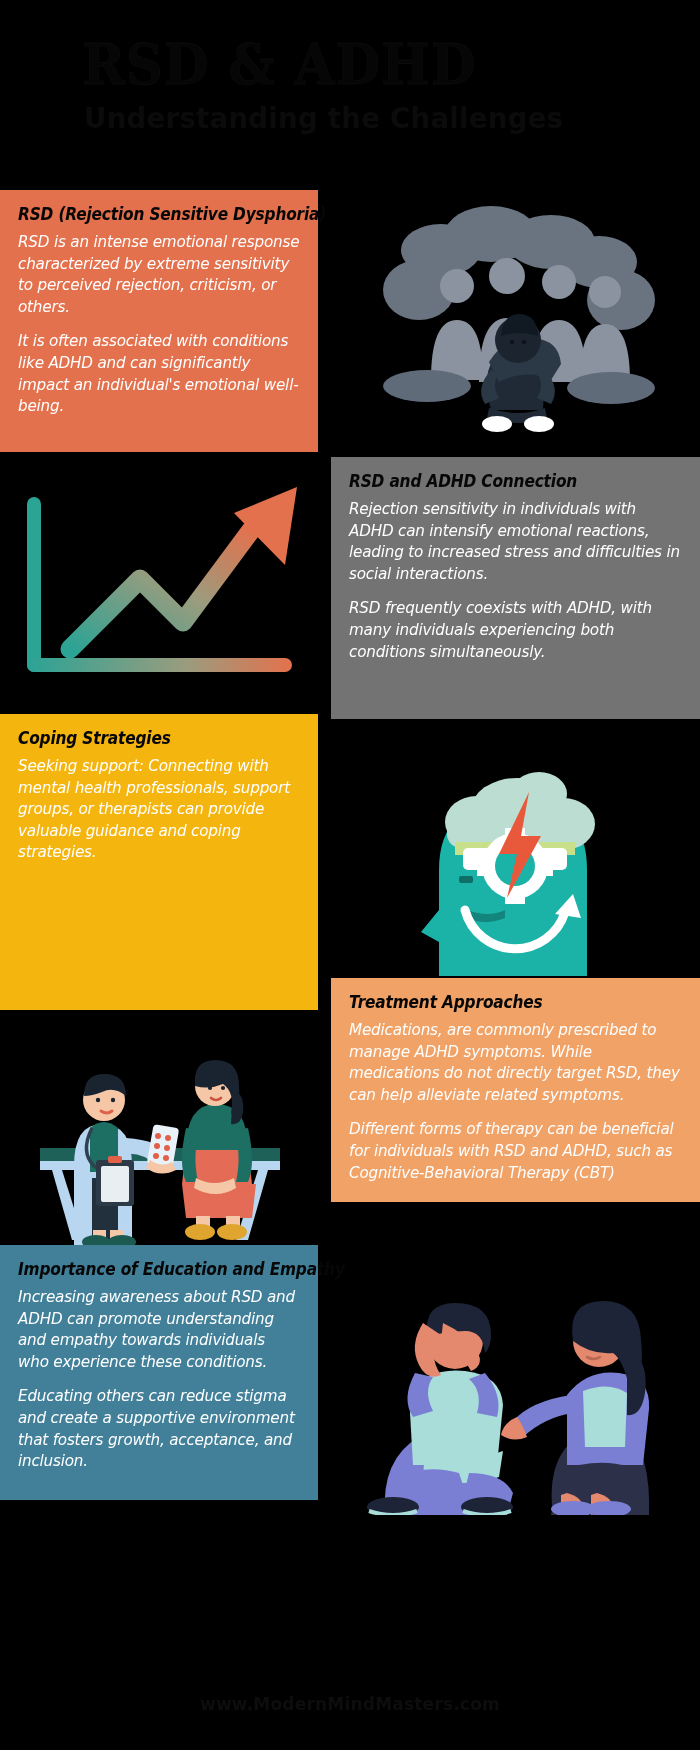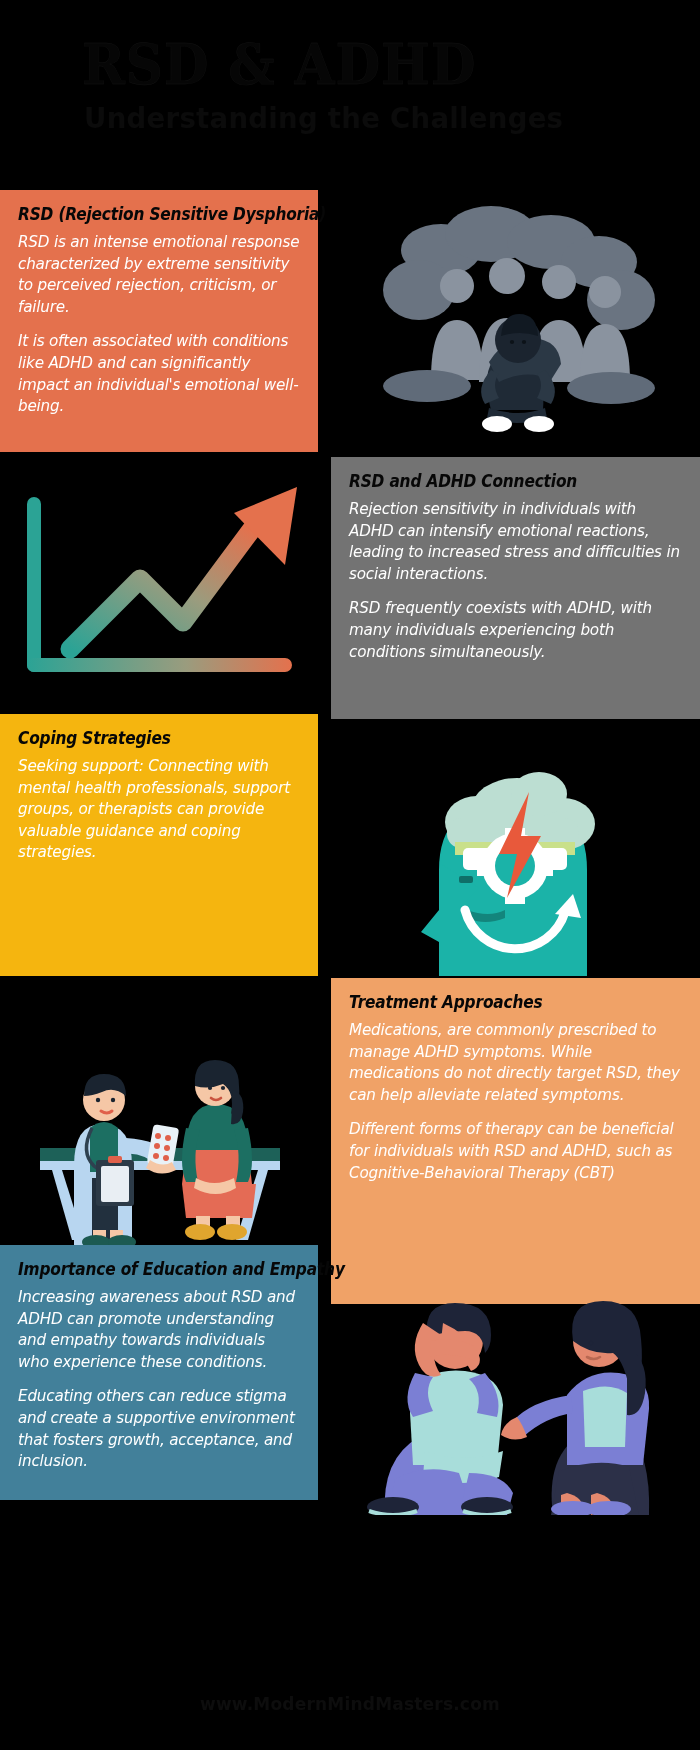--- a/index.html
+++ b/index.html
@@ -82,7 +82,7 @@
 
   <div class="panel" id="p-rsd">
     <h2>RSD (Rejection Sensitive Dysphoria)</h2>
-    <p>RSD is an intense emotional response characterized by extreme sensitivity to perceived rejection, criticism, or failure.</p>
+    <p>RSD is an intense emotional response characterized by extreme sensitivity to perceived rejection, criticism, or others.</p>
     <p>It is often associated with conditions like ADHD and can significantly impact an individual's emotional well-being.</p>
   </div>
 

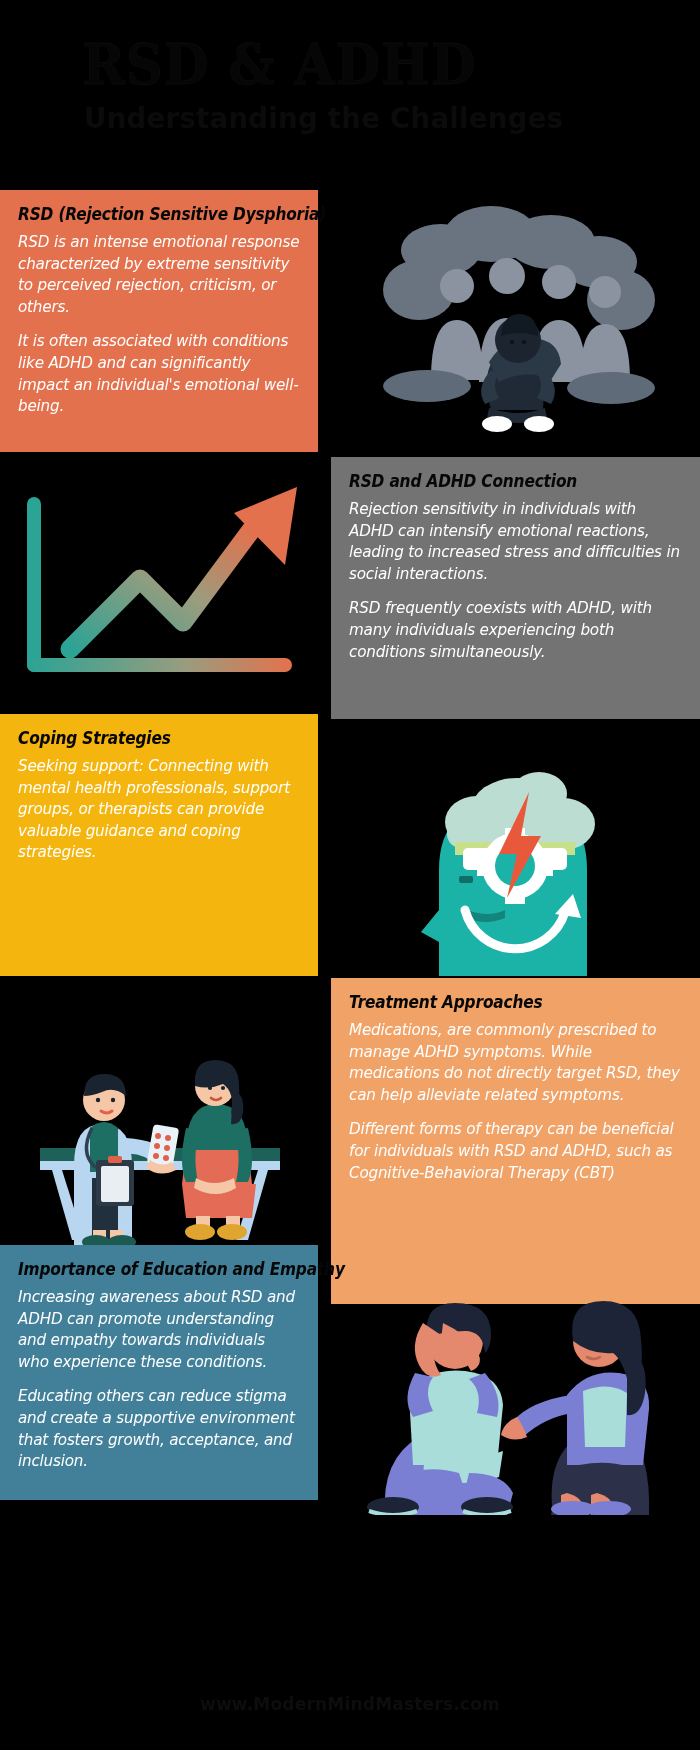--- a/index.html
+++ b/index.html
@@ -48,7 +48,7 @@
 
   #p-rsd      { left:0;   top:190px;  width:318px; height:262px; background:#E4714D; }
   #p-conn     { left:331px; top:457px; width:369px; height:262px; background:#737373; }
-  #p-coping   { left:0;   top:714px;  width:318px; height:262px; background:#F5B50F; }
+  #p-coping   { left:0;   top:714px;  width:318px; height:296px; background:#F5B50F; }
   #p-treat    { left:331px; top:978px; width:369px; height:326px; background:#F0A267; }
   #p-edu      { left:0;   top:1245px; width:318px; height:255px; background:#42809A; }
 

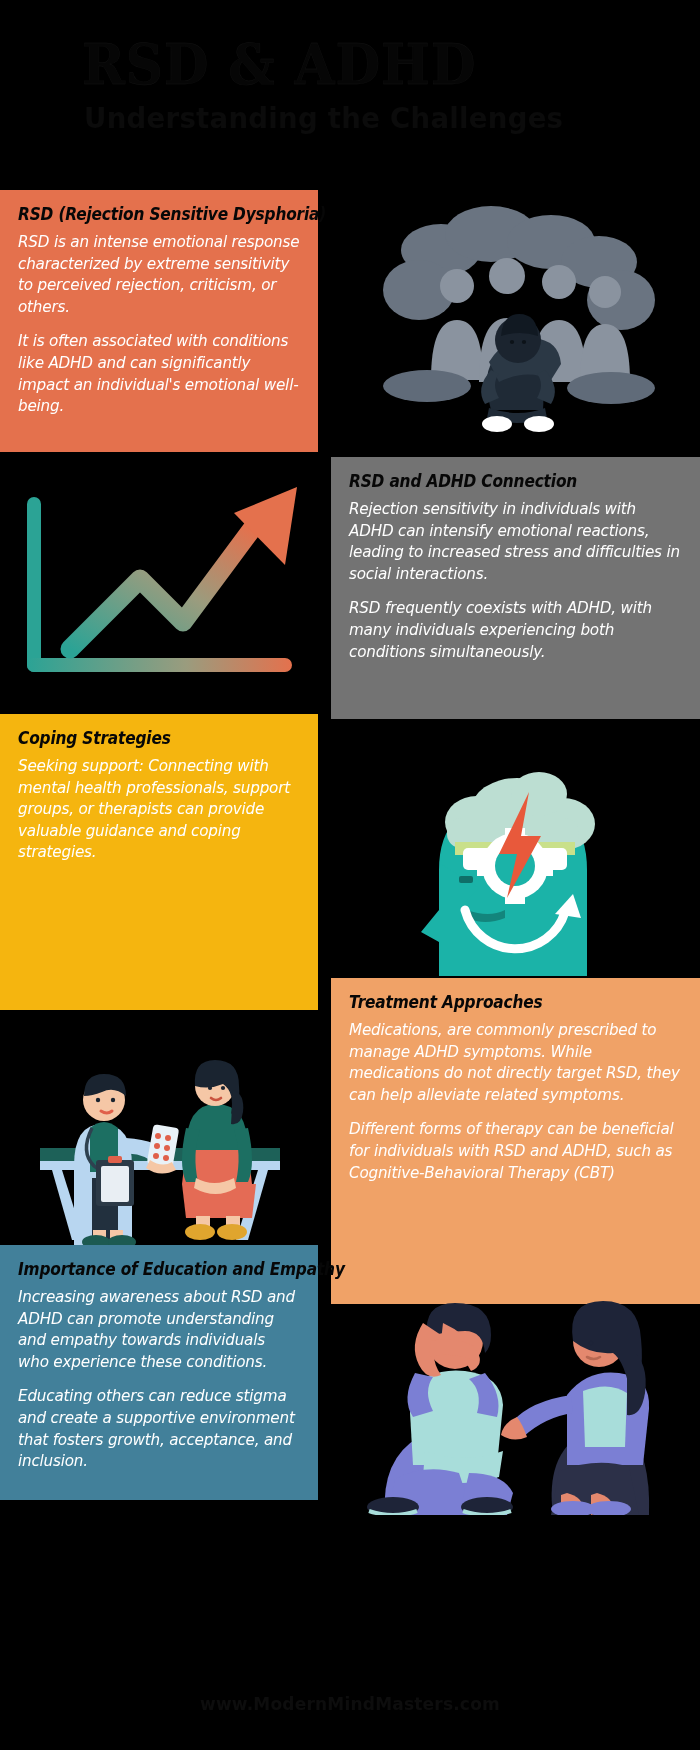--- a/index.html
+++ b/index.html
@@ -49,7 +49,7 @@
   #p-rsd      { left:0;   top:190px;  width:318px; height:262px; background:#E4714D; }
   #p-conn     { left:331px; top:457px; width:369px; height:262px; background:#737373; }
   #p-coping   { left:0;   top:714px;  width:318px; height:296px; background:#F5B50F; }
-  #p-treat    { left:331px; top:978px; width:369px; height:326px; background:#F0A267; }
+  #p-treat    { left:331px; top:978px; width:369px; height:224px; background:#F0A267; }
   #p-edu      { left:0;   top:1245px; width:318px; height:255px; background:#42809A; }
 
   

